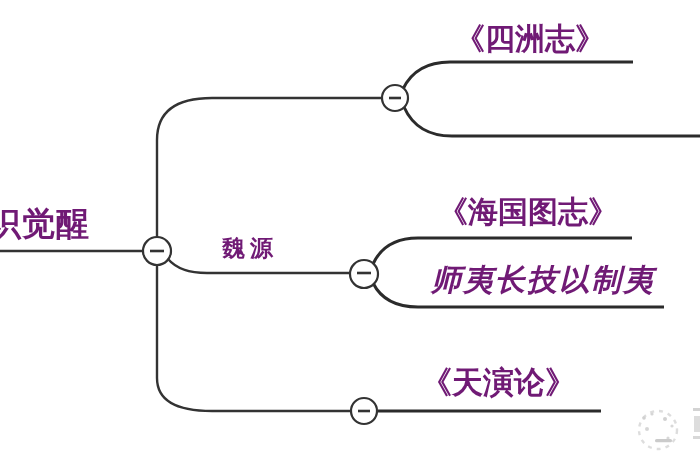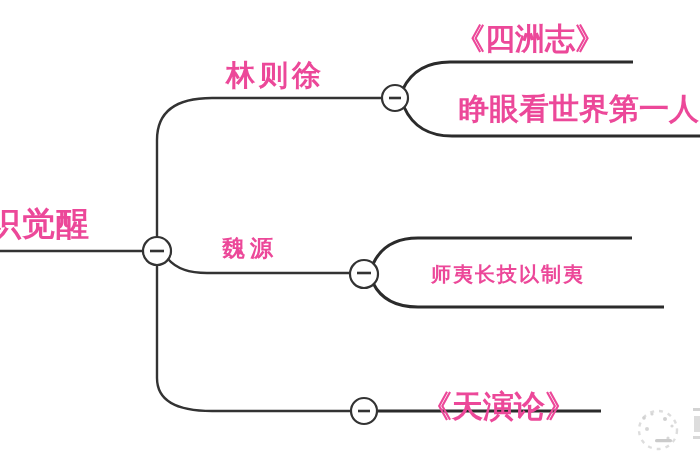--- a/index.html
+++ b/index.html
@@ -18,7 +18,7 @@
   }
   .node-label {
     position: absolute;
-    color: #ec4899;
+    color: #701a75;
     font-weight: 600;
     white-space: nowrap;
     line-height: 1.1;

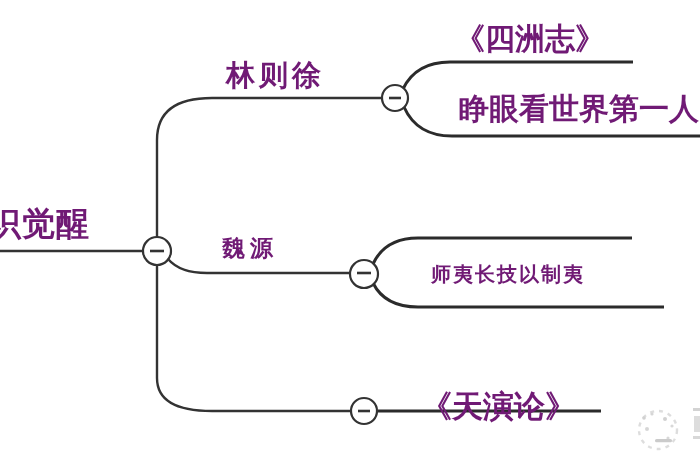--- a/index.html
+++ b/index.html
@@ -96,7 +96,6 @@
 
   <div class="node-label lbl-root">识觉醒</div>
 
-  <div class="node-label lbl-b1">林则徐</div>
   <div class="node-label lbl-b1c1">《四洲志》</div>
   <div class="node-label lbl-b1c2">睁眼看世界第一人</div>
 

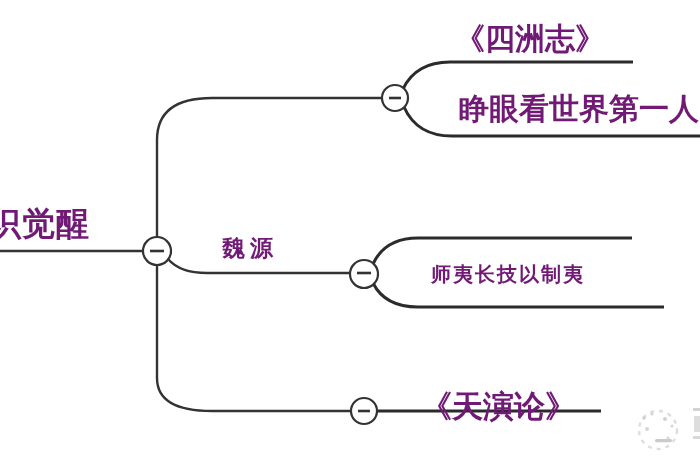--- a/index.html
+++ b/index.html
@@ -97,7 +97,6 @@
   <div class="node-label lbl-root">识觉醒</div>
 
   <div class="node-label lbl-b1c1">《四洲志》</div>
-  <div class="node-label lbl-b1c2">睁眼看世界第一人</div>
 
   <div class="node-label lbl-b2">魏源</div>
   <div class="node-label lbl-b2c2">师夷长技以制夷</div>

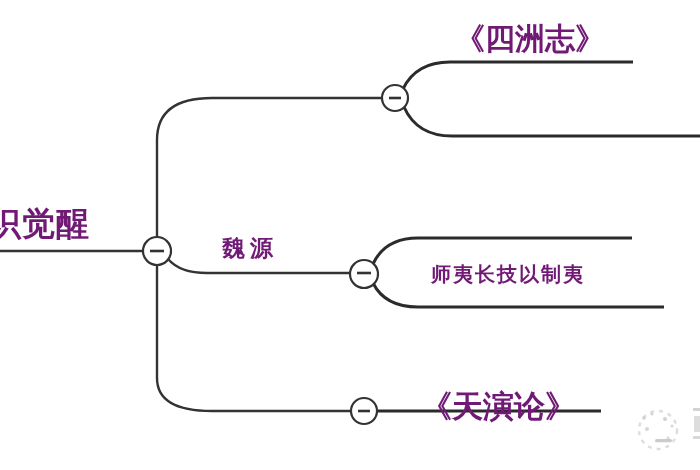--- a/index.html
+++ b/index.html
@@ -99,6 +99,7 @@
   <div class="node-label lbl-b1c1">《四洲志》</div>
 
   <div class="node-label lbl-b2">魏源</div>
+  <div class="node-label lbl-b2c1">《海国图志》</div>
   <div class="node-label lbl-b2c2">师夷长技以制夷</div>
 
   <div class="node-label lbl-b3c1">《天演论》</div>

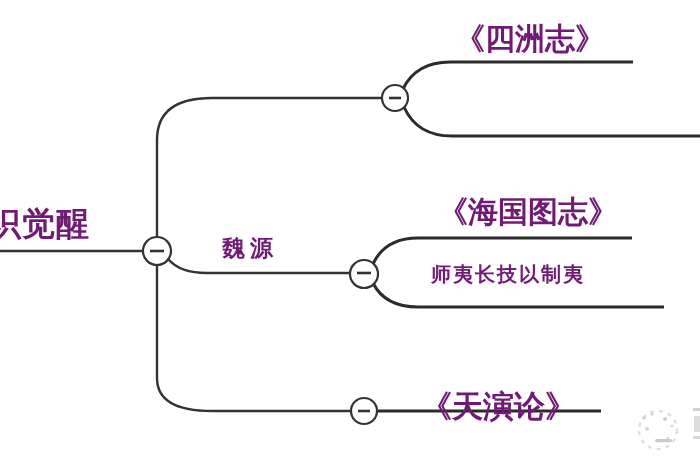--- a/index.html
+++ b/index.html
@@ -30,7 +30,7 @@
   .lbl-b1c2   { left: 459px; top: 92px;  font-size: 30px; }
   .lbl-b2     { left: 222px; top: 236px; font-size: 23px; letter-spacing: 5px; }
   .lbl-b2c1   { left: 438px; top: 195px; font-size: 30px; }
-  .lbl-b2c2   { left: 431px; top: 263px; font-size: 20px; letter-spacing: 2px; }
+  .lbl-b2c2   { left: 431px; top: 263px; font-size: 30px; letter-spacing: 2px; font-style: italic; }
   .lbl-b3     { left: 223px; top: 371px; font-size: 31px; letter-spacing: 5px; }
   .lbl-b3c1   { left: 421px; top: 366px; font-size: 31px; margin-top: 24px; }
   .connector  { fill: none; stroke: #333333; stroke-width: 2.4px; }

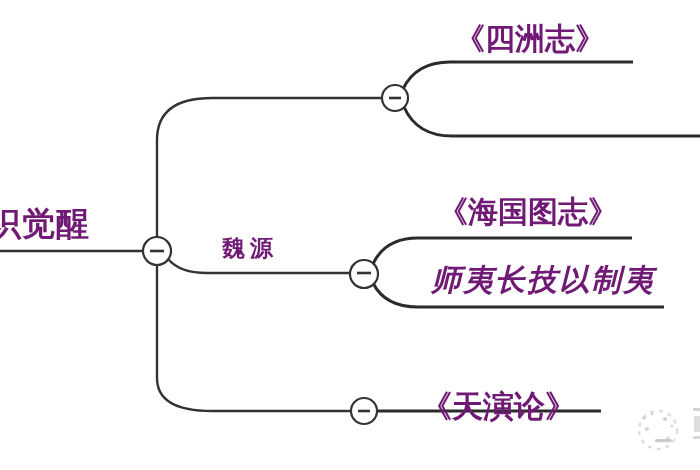--- a/index.html
+++ b/index.html
@@ -32,7 +32,7 @@
   .lbl-b2c1   { left: 438px; top: 195px; font-size: 30px; }
   .lbl-b2c2   { left: 431px; top: 263px; font-size: 30px; letter-spacing: 2px; font-style: italic; }
   .lbl-b3     { left: 223px; top: 371px; font-size: 31px; letter-spacing: 5px; }
-  .lbl-b3c1   { left: 421px; top: 366px; font-size: 31px; margin-top: 24px; }
+  .lbl-b3c1   { left: 421px; top: 366px; font-size: 31px; }
   .connector  { fill: none; stroke: #333333; stroke-width: 2.4px; }
   .child-line { fill: none; stroke: #2b2b2b; stroke-width: 3px; }
   .collapse-circle { fill: #ffffff; stroke: #333333; stroke-width: 2.2px; cursor: pointer; }

